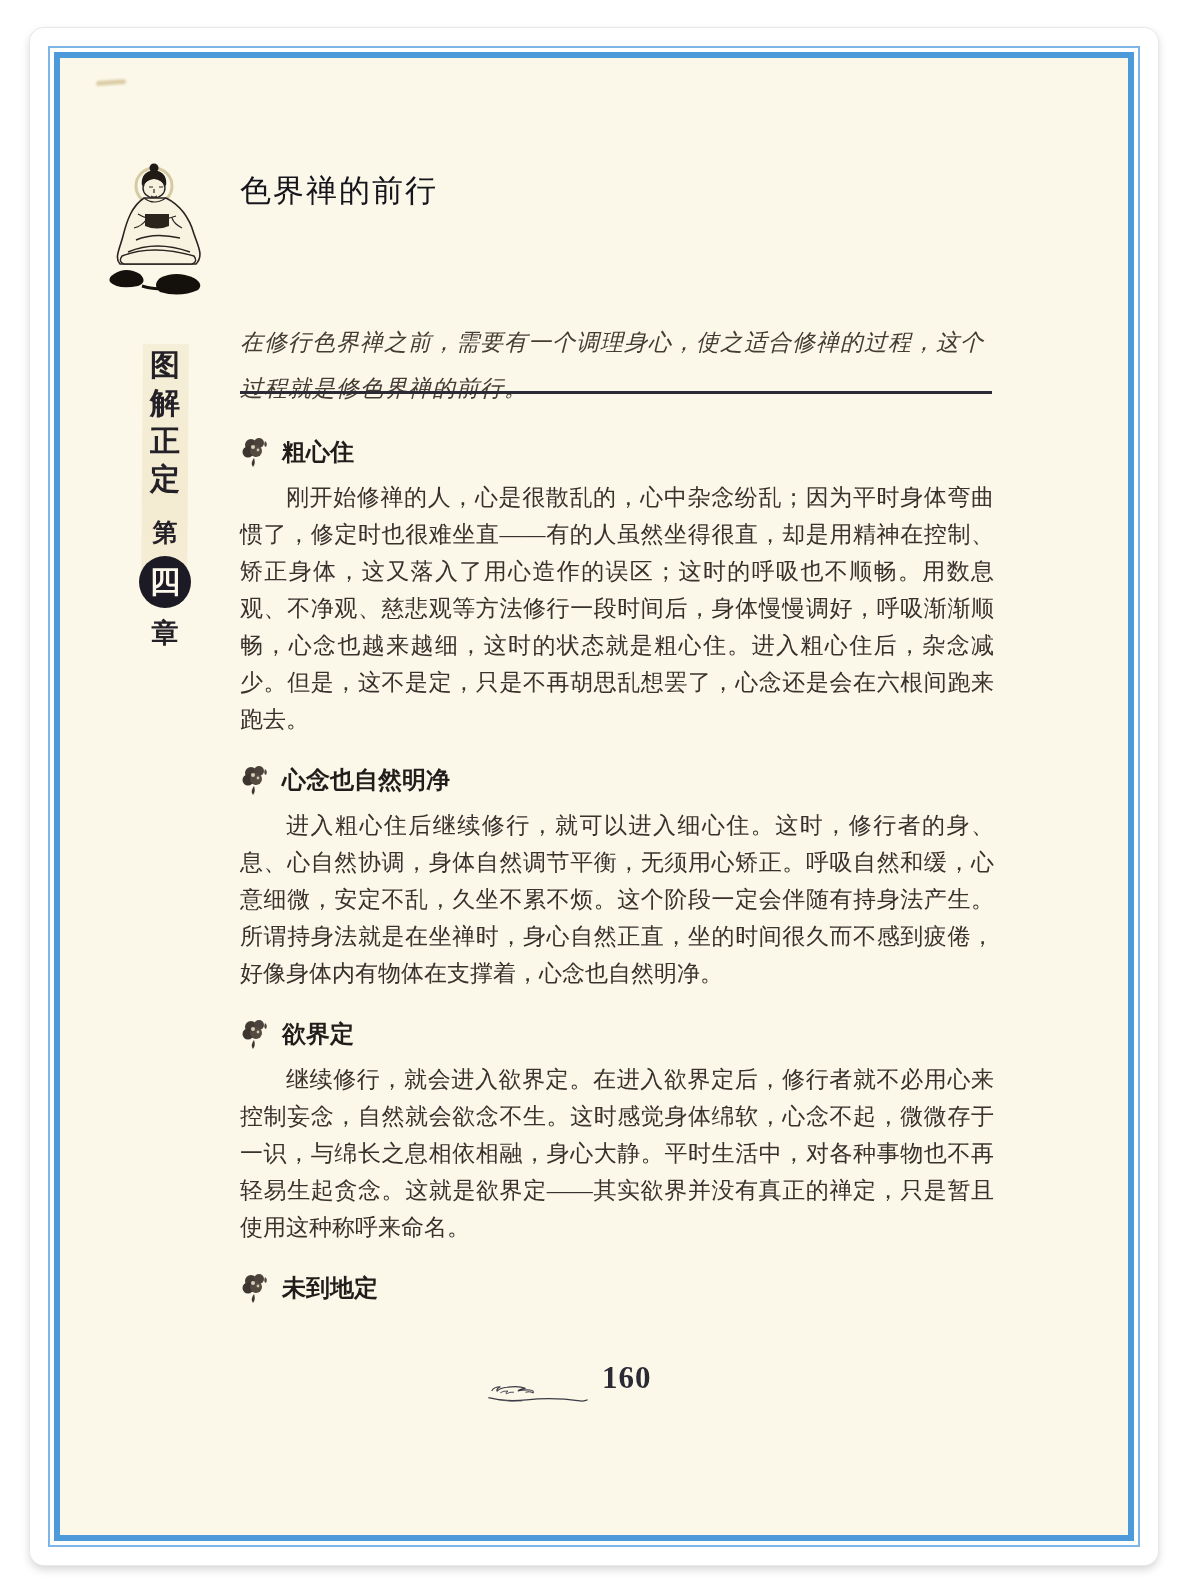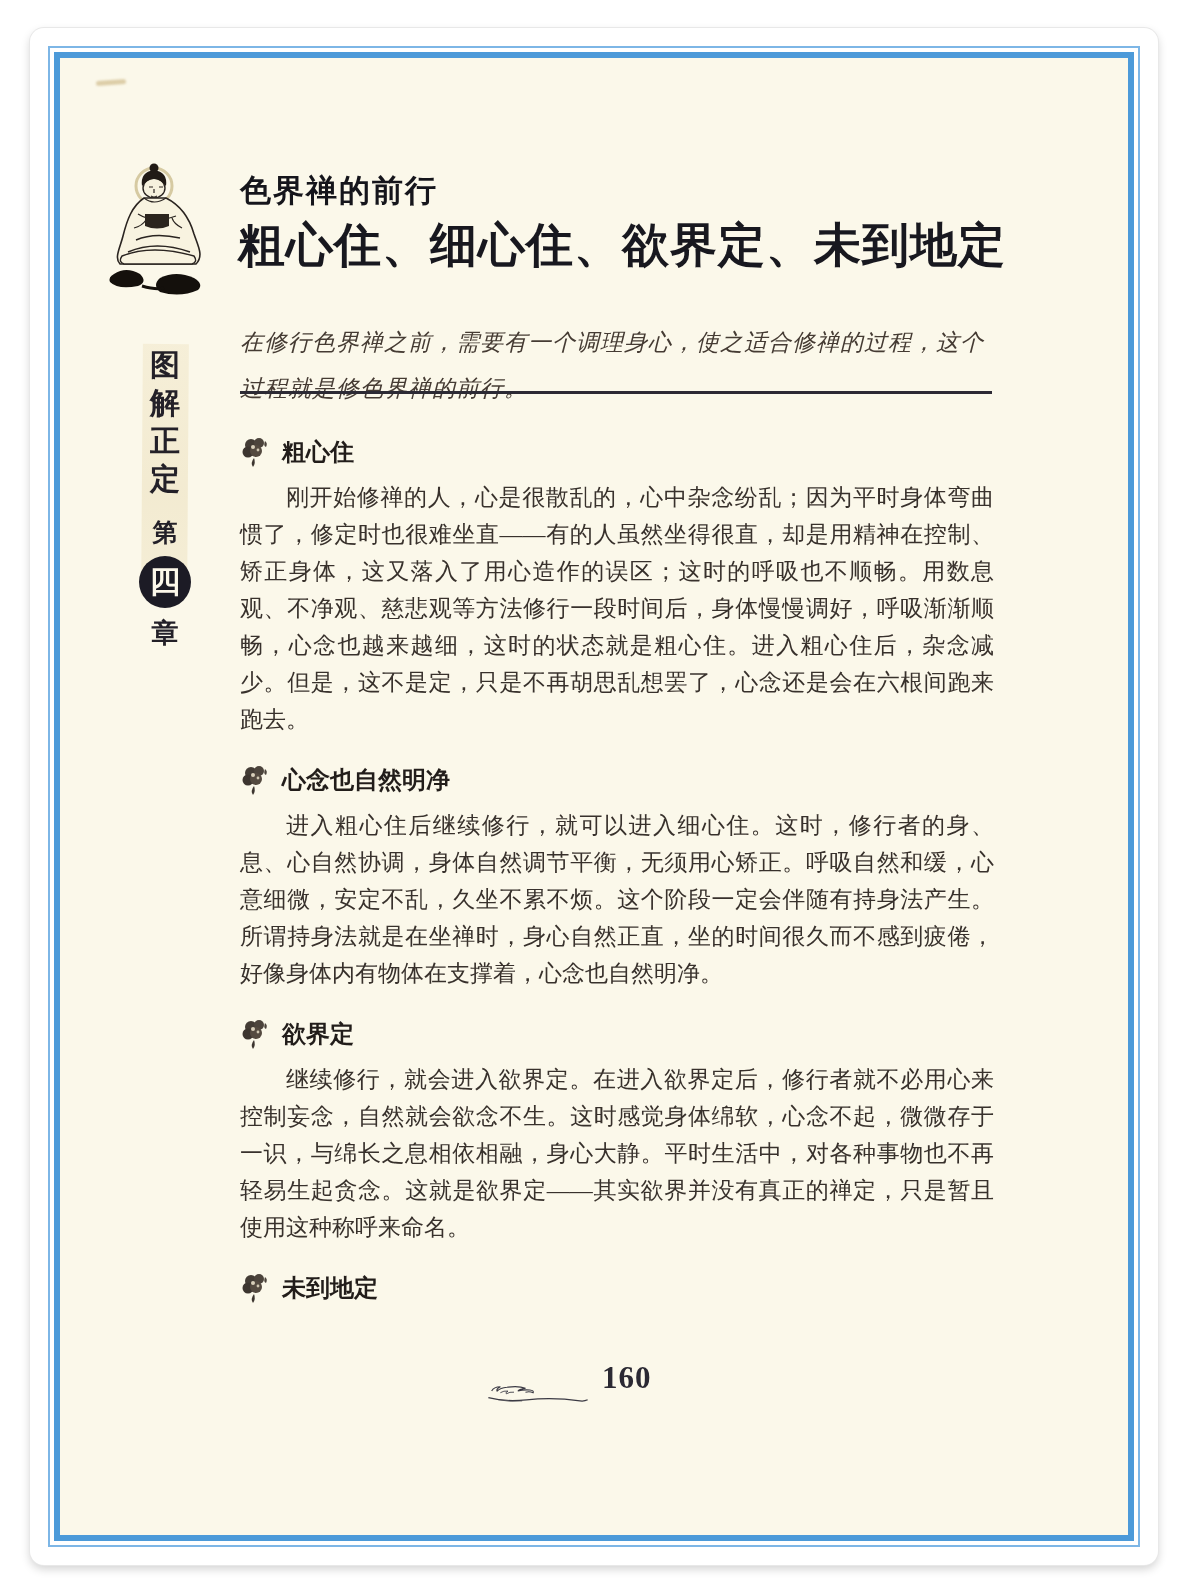--- a/index.html
+++ b/index.html
@@ -27,7 +27,7 @@
   
   .kicker { position:absolute; left:180px; top:112px;
             font-family:"Liberation Sans","DejaVu Sans",sans-serif;
-            font-weight:bold; font-size:31px; letter-spacing:2px; color:#15151b; }
+            font-weight:normal; font-size:31px; letter-spacing:2px; color:#15151b; }
   .title  { position:absolute; left:178px; top:156px; width:780px;
             font-weight:bold; font-size:47px; letter-spacing:1px; color:#18181f;
             white-space:nowrap; }

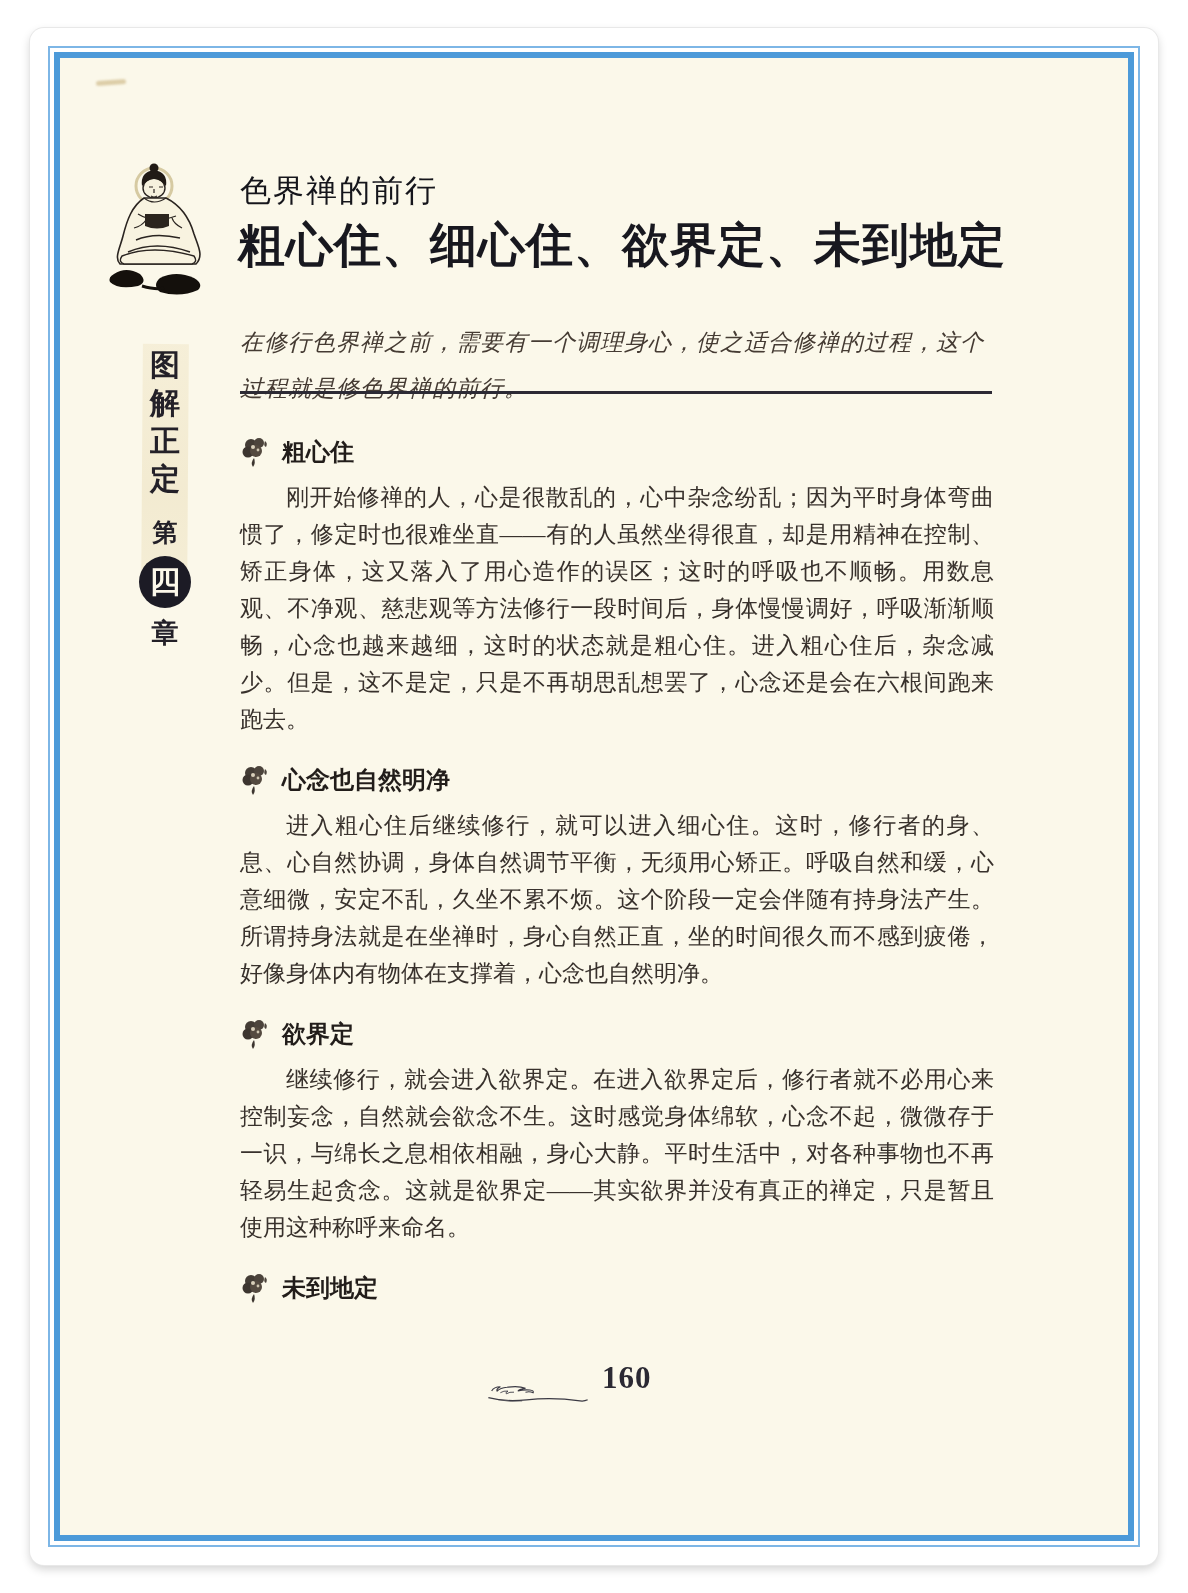--- a/index.html
+++ b/index.html
@@ -105,7 +105,6 @@
         </div>
 
         <div class="kicker">色界禅的前行</div>
-        <div class="title">粗心住、细心住、欲界定、未到地定</div>
 
         <div class="intro">在修行色界禅之前，需要有一个调理身心，使之适合修禅的过程，这个过程就是修色界禅的前行。</div>
         <div class="rule"></div>

